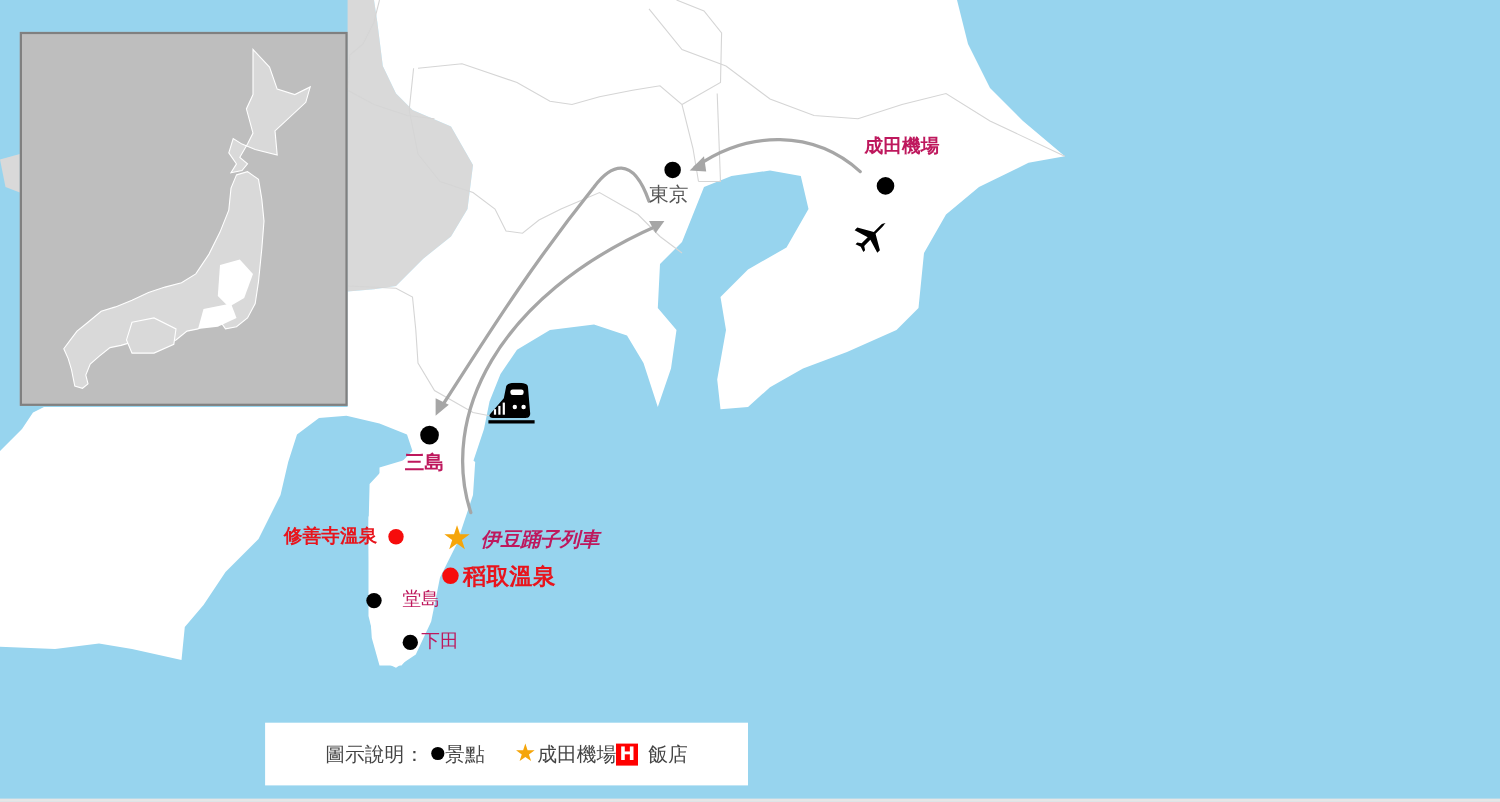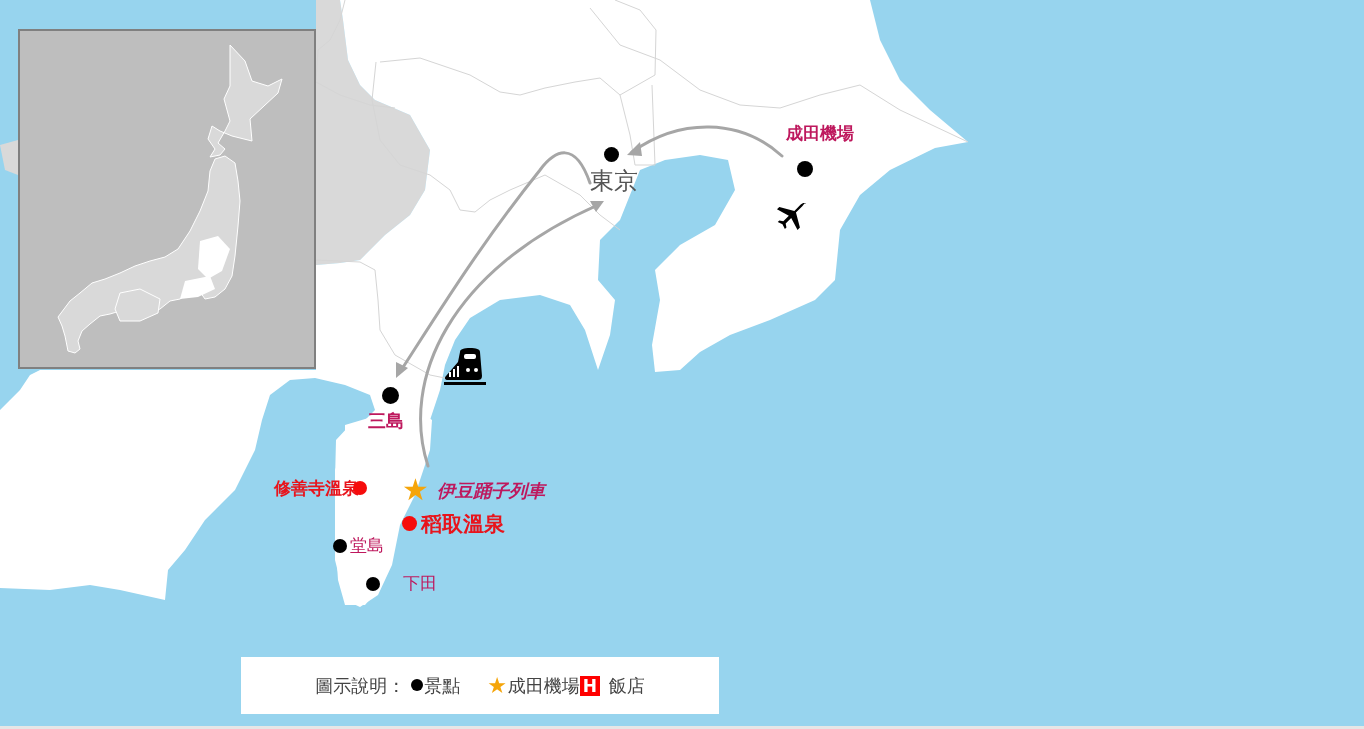--- a/index.html
+++ b/index.html
@@ -9,7 +9,7 @@
   .label { position:absolute; white-space:nowrap; line-height:1; }
   .lbl-black { color:#be185d; font-size:17px; font-weight:bold; }
   .lbl-red { color:#e8141c; font-size:17px; font-weight:bold; }
-  .lbl-tokyo { color:#555; font-size:24px; font-weight:normal; }
+  .lbl-tokyo { color:#555; font-size:18px; font-weight:normal; }
   .dot { position:absolute; border-radius:50%; background:#000; }
   .dot.red { background:#f60c0c; }
   .inset { position:absolute; left:18px; top:29px; width:298px; height:340px; background:#bebebe; border:2px solid #808080; box-sizing:border-box; }

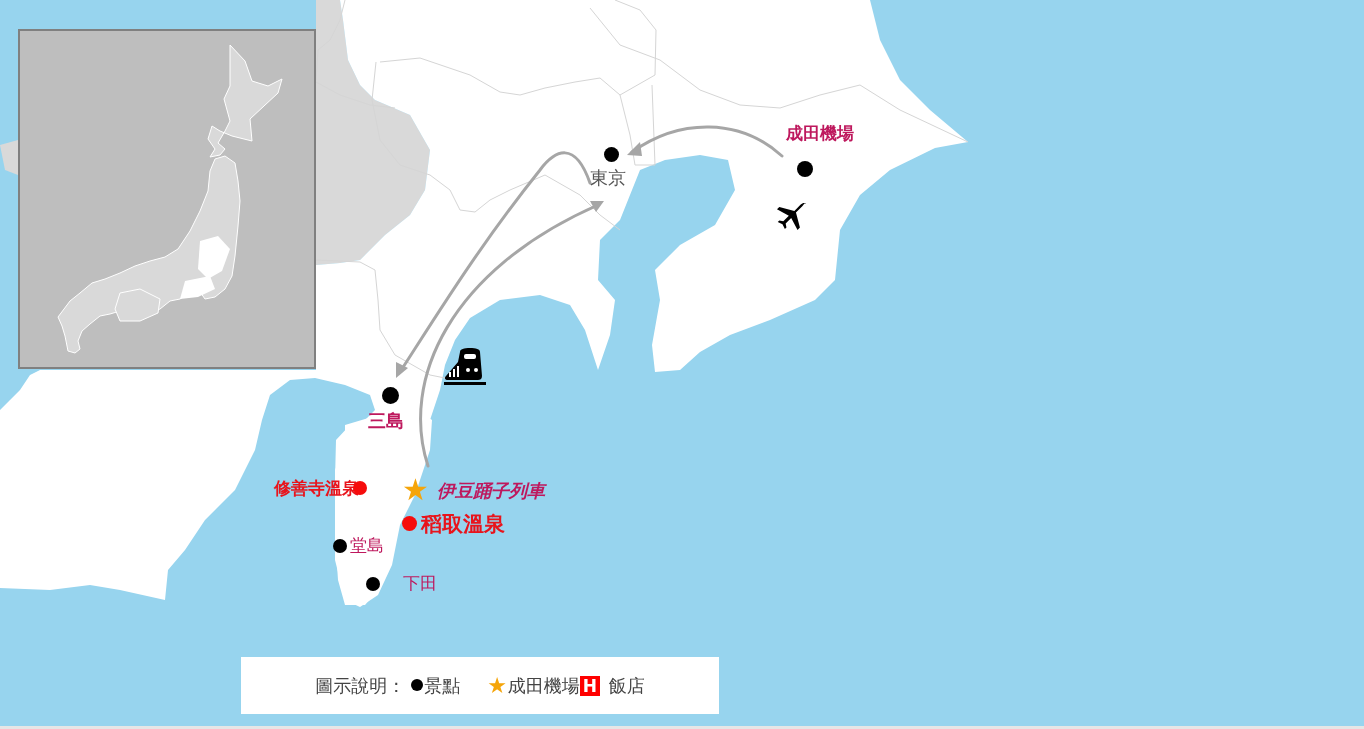--- a/index.html
+++ b/index.html
@@ -103,7 +103,7 @@
   <div class="dot" style="left:382px;top:387px;width:17px;height:17px;"></div>
   <div class="label lbl-black" style="left:368px;top:412px;font-size:18px;font-weight:bold;">三島</div>
 
-  <div class="label lbl-red" style="left:258px;top:480px;margin-left:16px;">修善寺溫泉</div>
+  <div class="label lbl-red" style="left:258px;top:480px;">修善寺溫泉</div>
   <div class="dot red" style="left:353px;top:481px;width:14px;height:14px;"></div>
 
   <div class="star" style="left:402px;top:475px;">★</div>

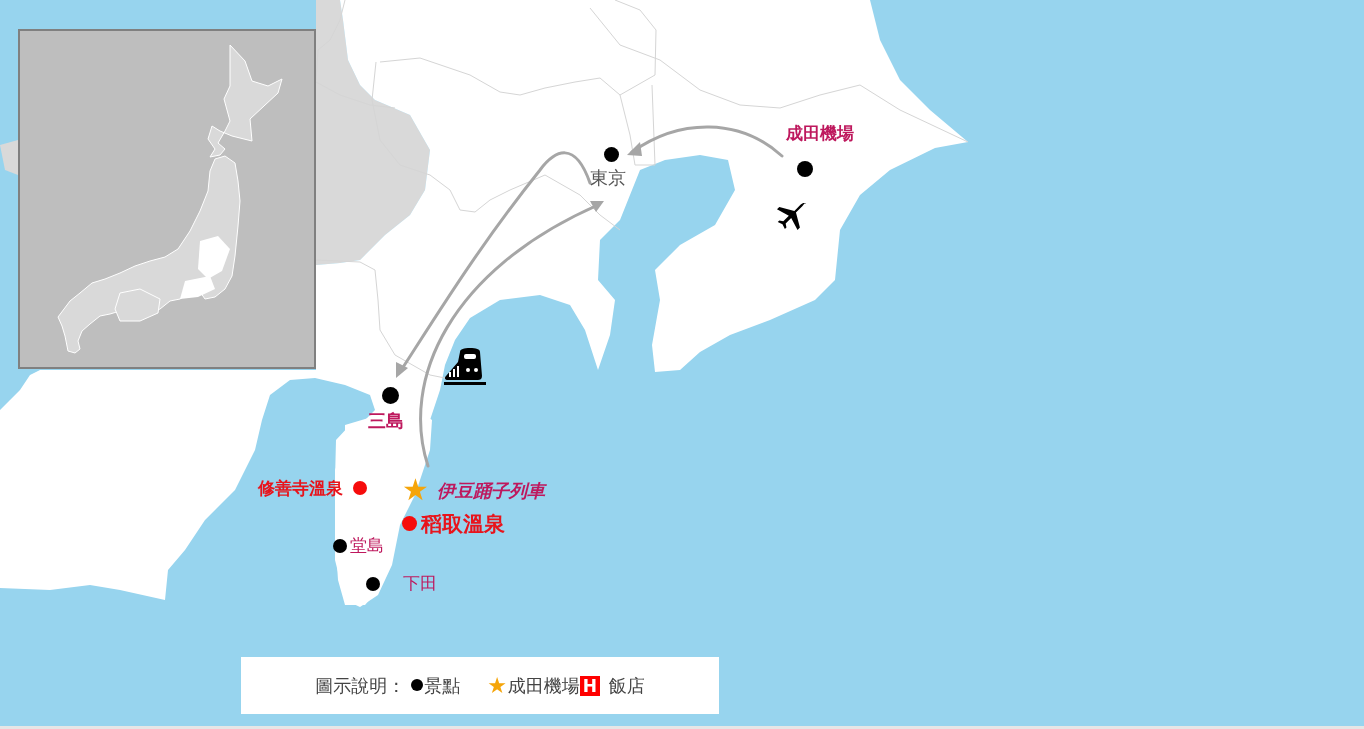--- a/index.html
+++ b/index.html
@@ -113,7 +113,7 @@
   <div class="label lbl-red" style="left:421px;top:514px;font-size:21px;">稻取溫泉</div>
 
   <div class="dot" style="left:333px;top:539px;width:14px;height:14px;"></div>
-  <div class="label lbl-black" style="left:350px;top:537px;font-weight:normal;">堂島</div>
+  <div class="label lbl-black" style="left:366px;top:537px;font-weight:normal;">堂島</div>
 
   <div class="dot" style="left:366px;top:577px;width:14px;height:14px;"></div>
   <div class="label lbl-black" style="left:383px;top:575px;font-weight:normal;margin-left:20px;">下田</div>

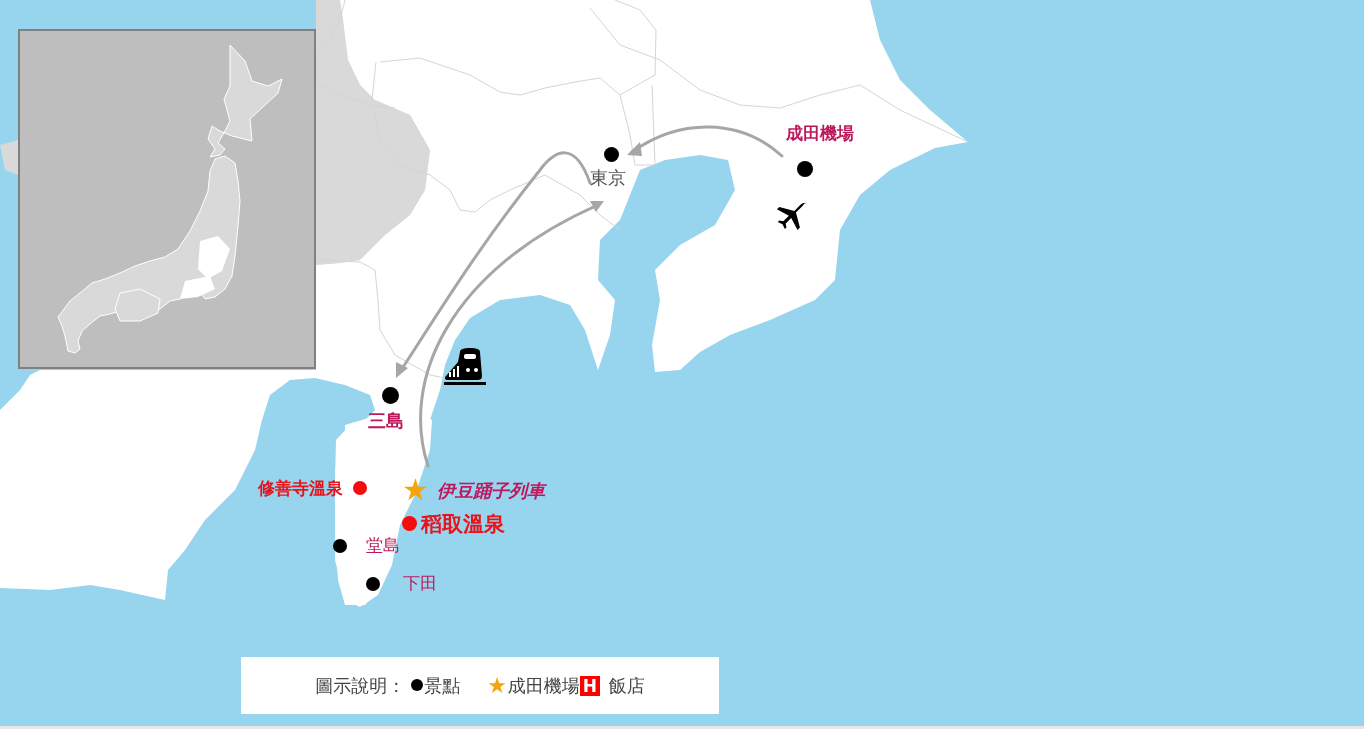--- a/index.html
+++ b/index.html
@@ -116,7 +116,7 @@
   <div class="label lbl-black" style="left:366px;top:537px;font-weight:normal;">堂島</div>
 
   <div class="dot" style="left:366px;top:577px;width:14px;height:14px;"></div>
-  <div class="label lbl-black" style="left:383px;top:575px;font-weight:normal;margin-left:20px;">下田</div>
+  <div class="label lbl-black" style="left:383px;top:575px;font-weight:normal;">下田</div>
 
   <div class="legend">
     <span class="lg-title">圖示說明：</span>

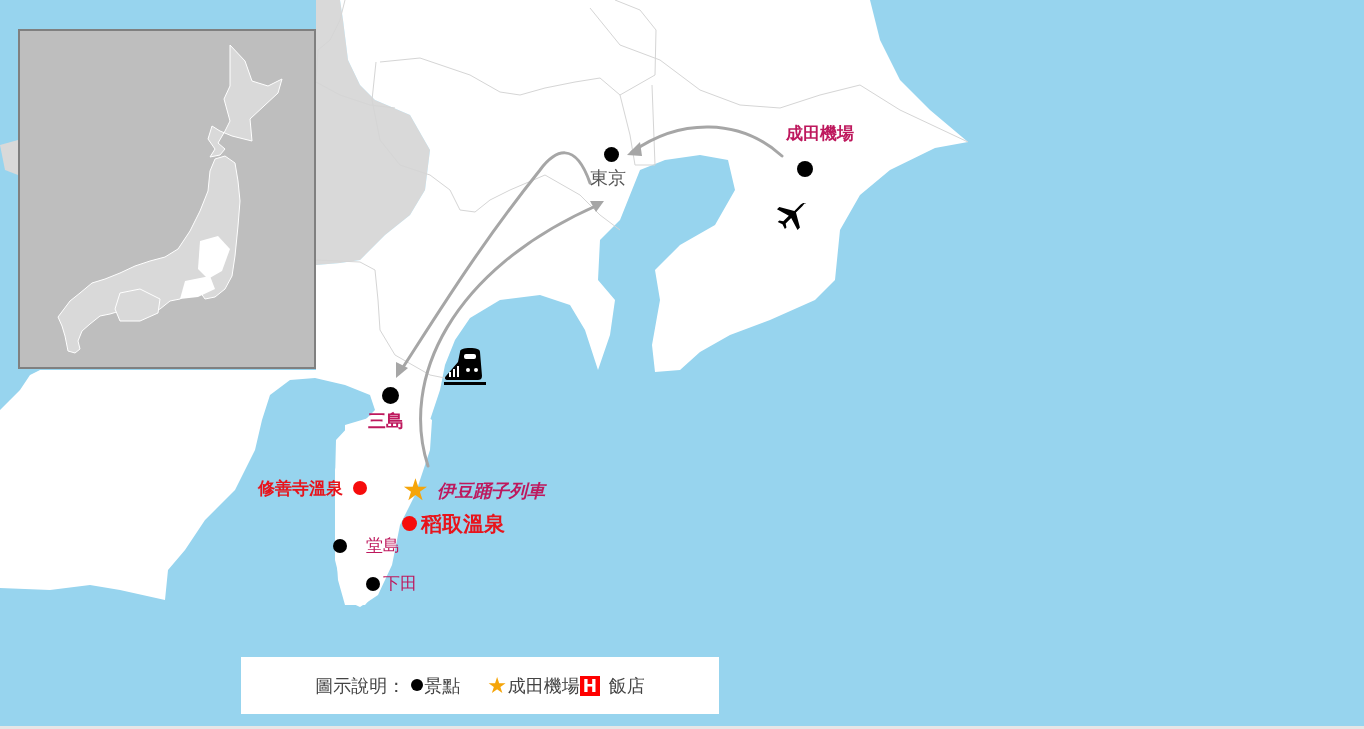--- a/index.html
+++ b/index.html
@@ -13,7 +13,7 @@
   .dot { position:absolute; border-radius:50%; background:#000; }
   .dot.red { background:#f60c0c; }
   .inset { position:absolute; left:18px; top:29px; width:298px; height:340px; background:#bebebe; border:2px solid #808080; box-sizing:border-box; }
-  .legend { position:absolute; left:241px; top:657px; width:478px; height:57px; background:#fff; display:flex; align-items:center; justify-content:center; font-size:18px; color:#444; }
+  .legend { position:absolute; left:241px; top:657px; width:439px; height:57px; background:#fff; display:flex; align-items:center; justify-content:center; font-size:18px; color:#444; }
   .legend span { display:inline-block; }
   .legend .lg-title { margin-right:6px; }
   .legend .lg-dot { width:12px; height:12px; border-radius:50%; background:#000; margin-right:1px; position:relative; top:-1px; }

